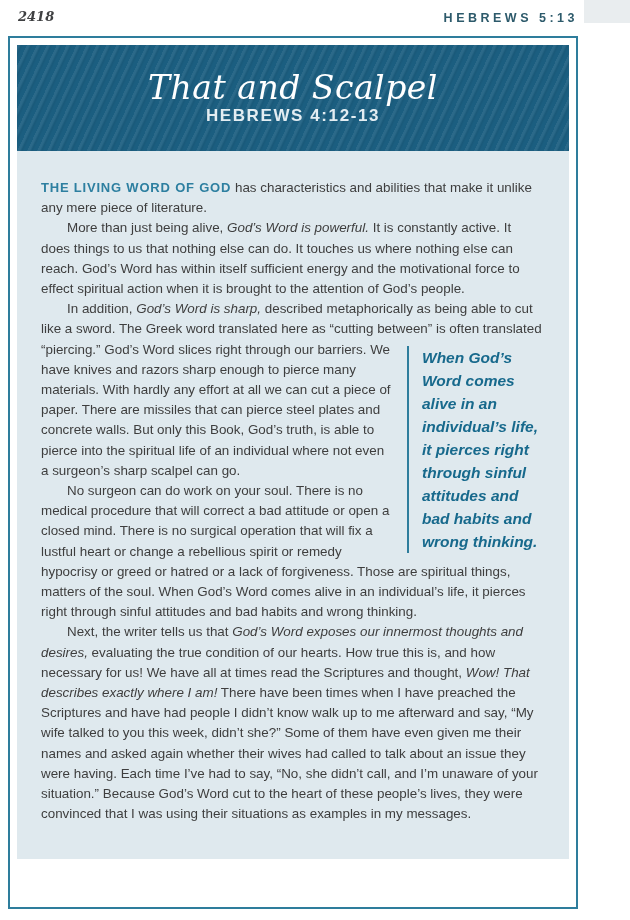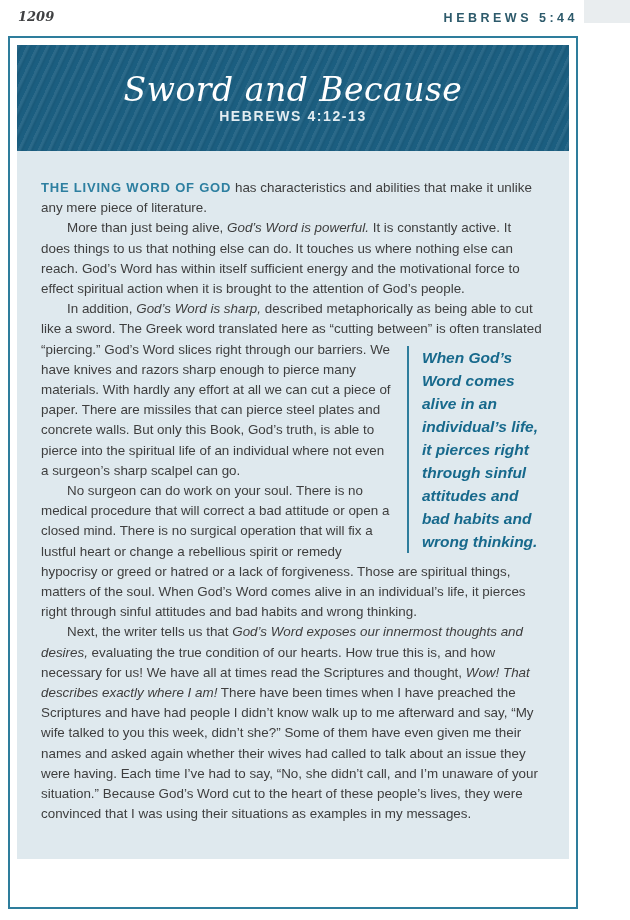--- a/index.html
+++ b/index.html
@@ -102,7 +102,7 @@
 </head>
 <body>
 
-<div class="page-number">1209</div>
+<div class="page-number">2418</div>
 <div class="running-head">HEBREWS 5:44</div>
 <div class="corner-tab"></div>
 

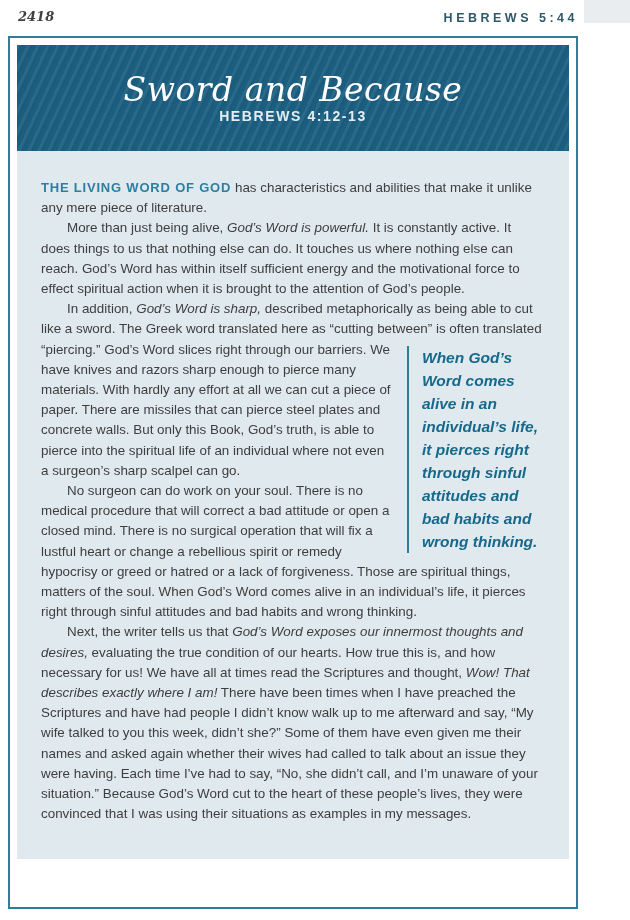--- a/index.html
+++ b/index.html
@@ -103,7 +103,7 @@
 <body>
 
 <div class="page-number">2418</div>
-<div class="running-head">HEBREWS 5:44</div>
+<div class="running-head">HEBREWS 5:13</div>
 <div class="corner-tab"></div>
 
 <div class="panel">

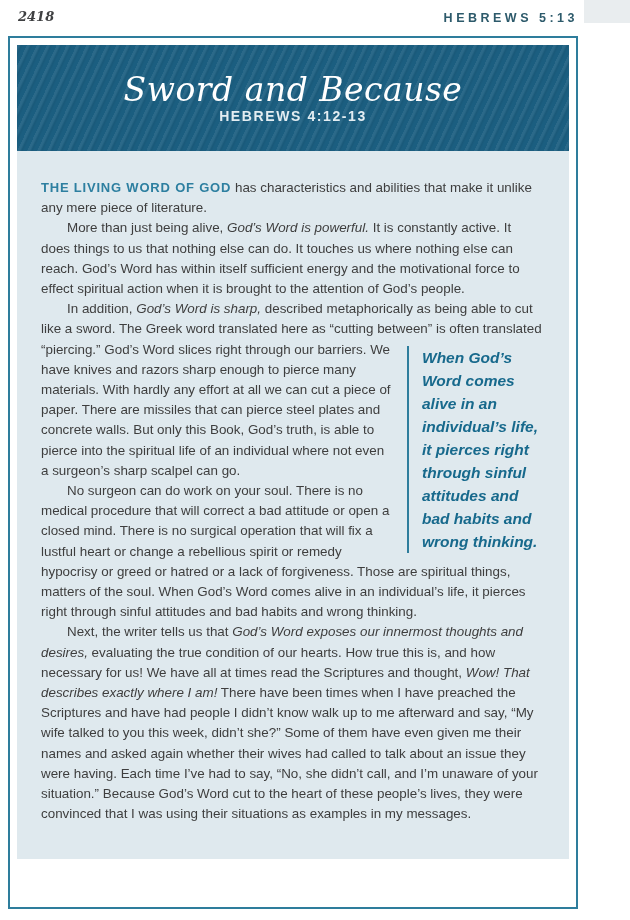--- a/index.html
+++ b/index.html
@@ -108,7 +108,7 @@
 
 <div class="panel">
   <div class="banner">
-    <div class="banner-title">Sword and Because</div>
+    <div class="banner-title">That and Scalpel</div>
     <div class="banner-subtitle">HEBREWS 4:12-13</div>
   </div>
   <div class="content">

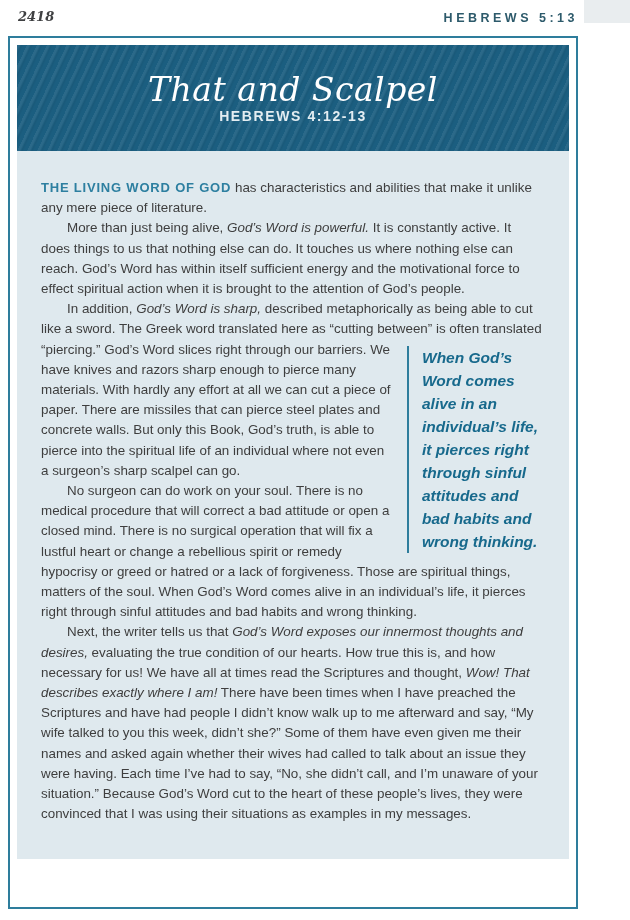--- a/index.html
+++ b/index.html
@@ -60,7 +60,7 @@
     line-height:1.1;
   }
   .banner-subtitle{
-    font-size:14px;font-weight:bold;
+    font-size:17px;font-weight:bold;
     letter-spacing:1.6px;color:#e3edf2;
   }
   .content{

